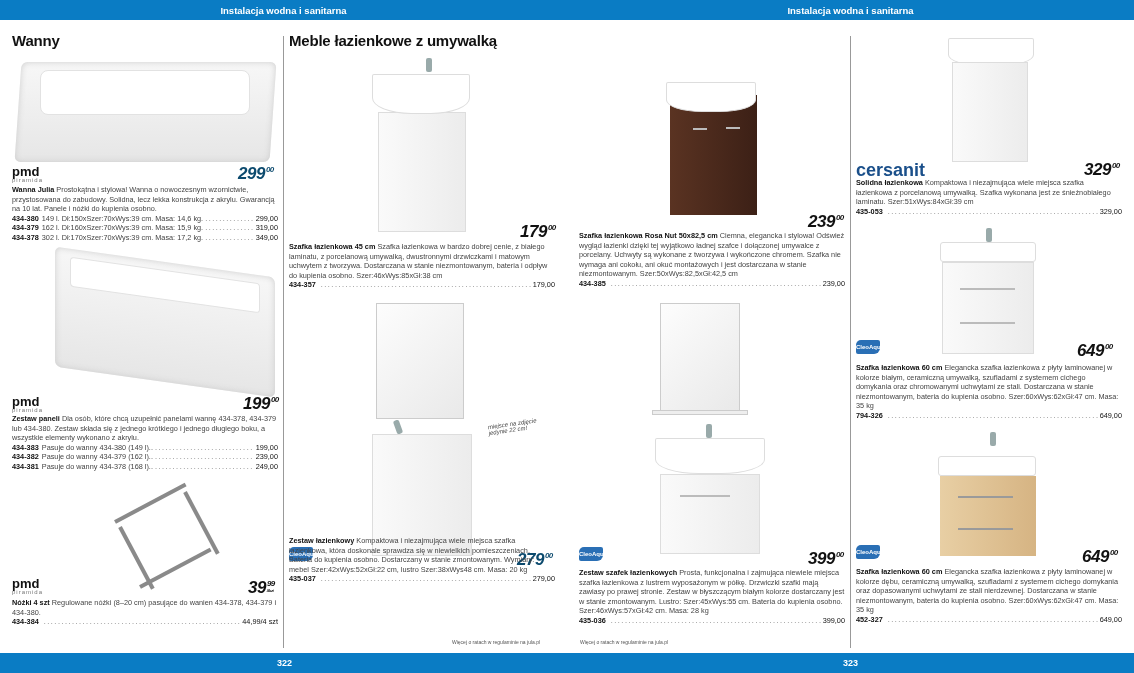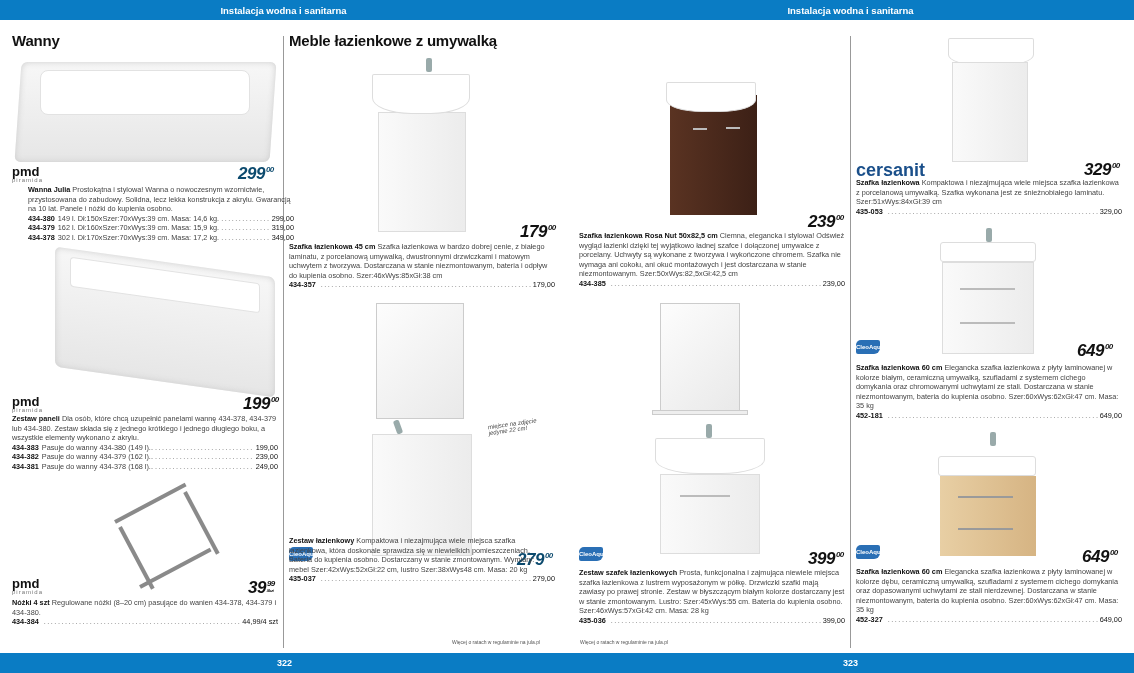--- a/index.html
+++ b/index.html
@@ -202,7 +202,7 @@
 <div class="brand-cersanit" style="left:856px;top:160px">cersanit</div>
 <div class="price" style="left:1084px;top:160px"><span>329</span><sup>00</sup></div>
 <div class="prod" style="left:856px;top:178px;width:266px">
-  <span class="name">Szafka łazienkowa</span>
+  <span class="name">Solidna łazienkowa</span>
   <span>Kompaktowa i niezajmująca wiele miejsca szafka łazienkowa z porcelanową umywalką. Szafka wykonana jest ze śnieżnobiałego laminatu. Szer:51xWys:84xGł:39 cm</span>
   <div class="row">
       <span class="code">435-053</span>

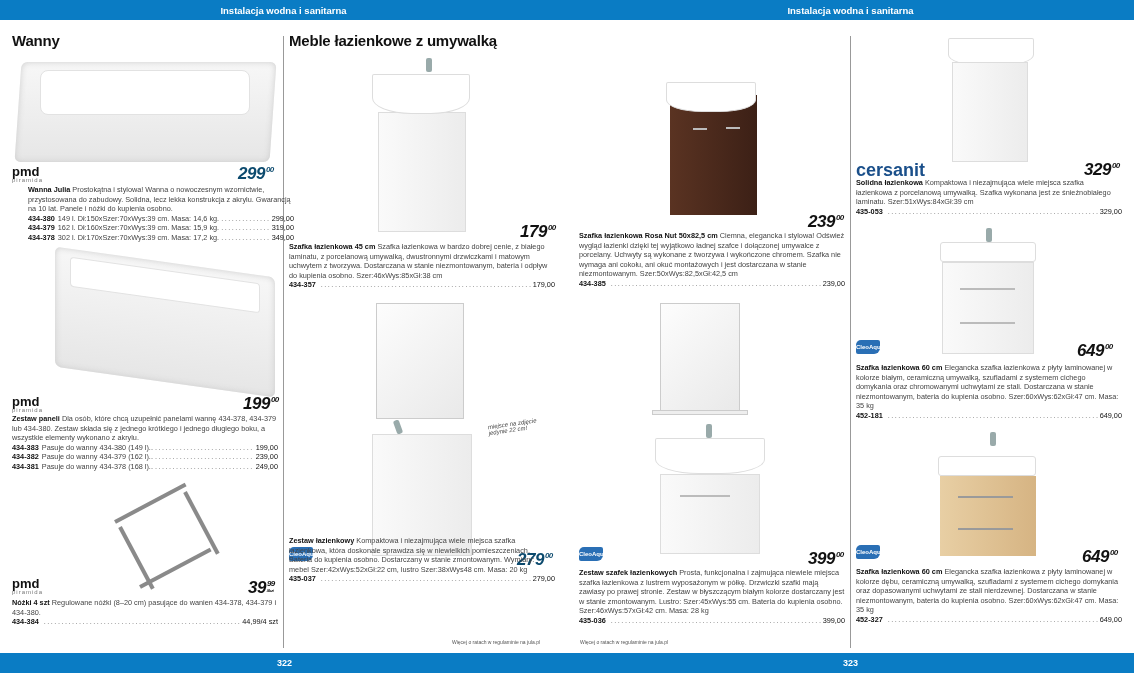--- a/index.html
+++ b/index.html
@@ -60,7 +60,7 @@
 
 <div class="brand-pmd" style="left:12px;top:166px"><span>pmd</span><small>piramida</small></div>
 <div class="price red" style="left:238px;top:164px"><span>299</span><sup>00</sup></div>
-<div class="prod" style="left:28px;top:185px;width:266px">
+<div class="prod" style="left:12px;top:185px;width:266px">
   <span class="name">Wanna Julia</span>
   <span>Prostokątna i stylowa! Wanna o nowoczesnym wzornictwie, przystosowana do zabudowy. Solidna, lecz lekka konstrukcja z akrylu. Gwarancją na 10 lat. Panele i nóżki do kupienia osobno.</span>
   <div class="row">

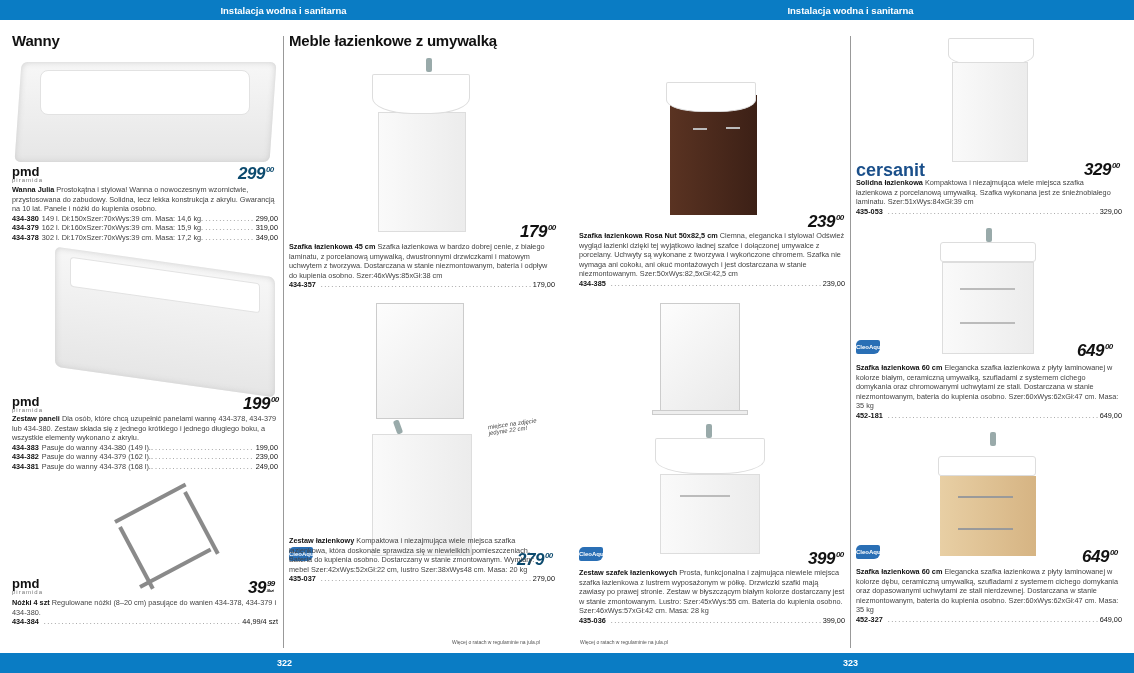--- a/index.html
+++ b/index.html
@@ -223,7 +223,7 @@
   <span class="name">Szafka łazienkowa 60 cm</span>
   <span>Elegancka szafka łazienkowa z płyty laminowanej w kolorze białym, ceramiczną umywalką, szufladami z systemem cichego domykania oraz chromowanymi uchwytami ze stali. Dostarczana w stanie niezmontowanym, bateria do kupienia osobno. Szer:60xWys:62xGł:47 cm. Masa: 35 kg</span>
   <div class="row">
-      <span class="code">452-181</span>
+      <span class="code">794-326</span>
       <span class="dots"></span>
       <span class="p">649,00</span>
     </div>

